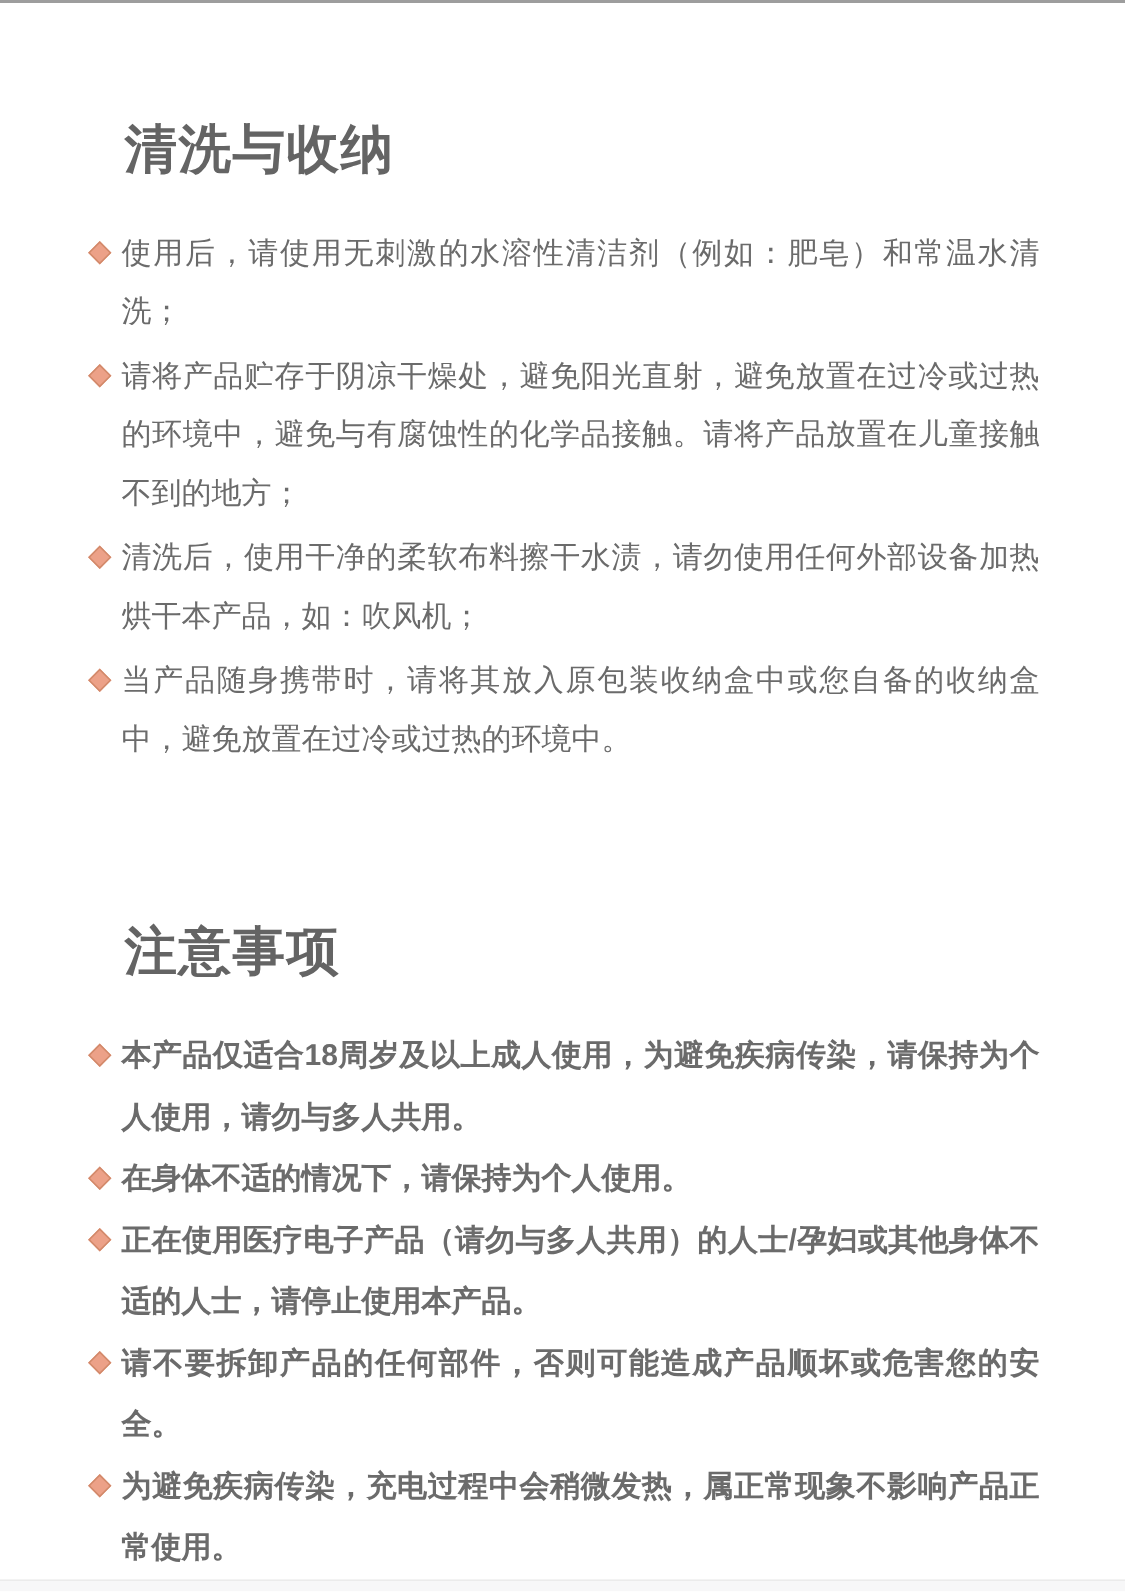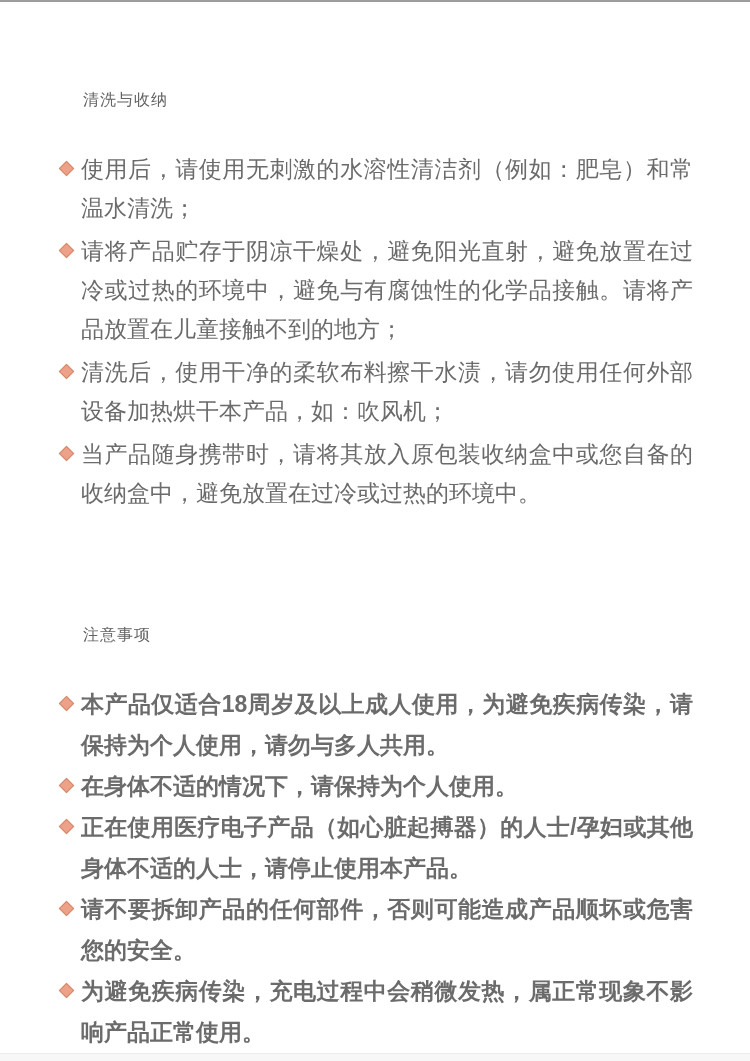--- a/index.html
+++ b/index.html
@@ -25,8 +25,8 @@
   }
   .sec-title {
     margin: 0 0 0 83px;
-    font-size: 16px;
-    font-weight: 400;
+    font-size: 35px;
+    font-weight: 700;
     color: #646464;
     line-height: 28px;
     letter-spacing: 1px;

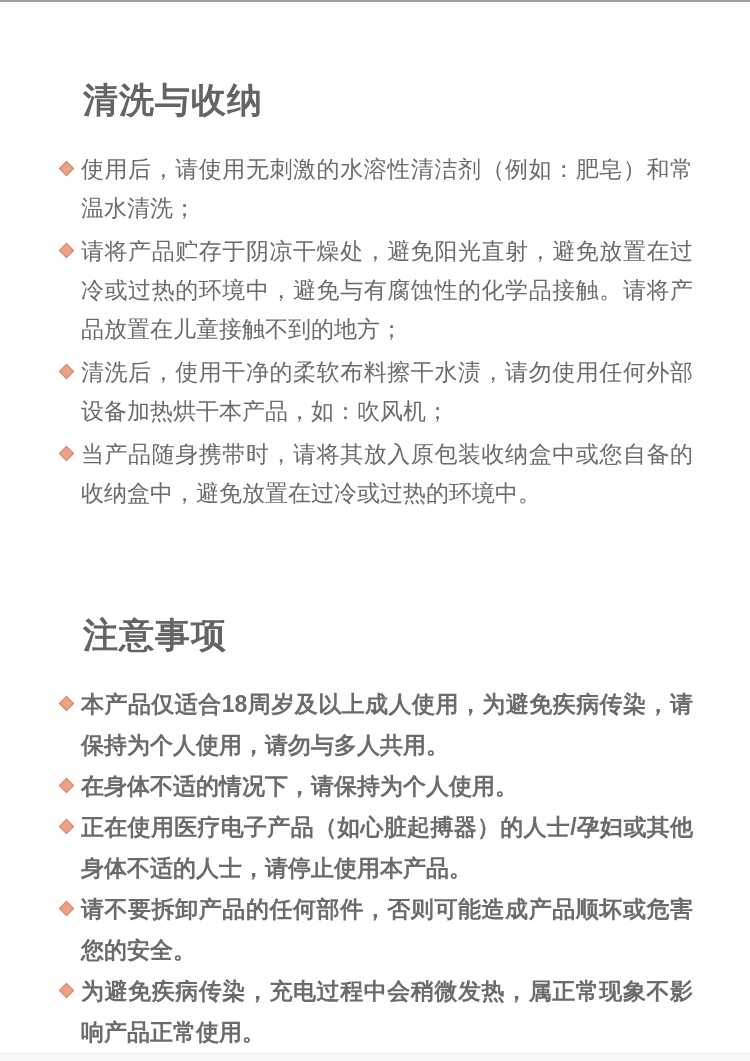--- a/index.html
+++ b/index.html
@@ -37,7 +37,7 @@
     list-style: none;
     margin: 36px 57px 0 60px;
     padding: 0;
-    font-size: 23px;
+    font-size: 20px;
     color: #6b6b6b;
     text-align: justify;
   }

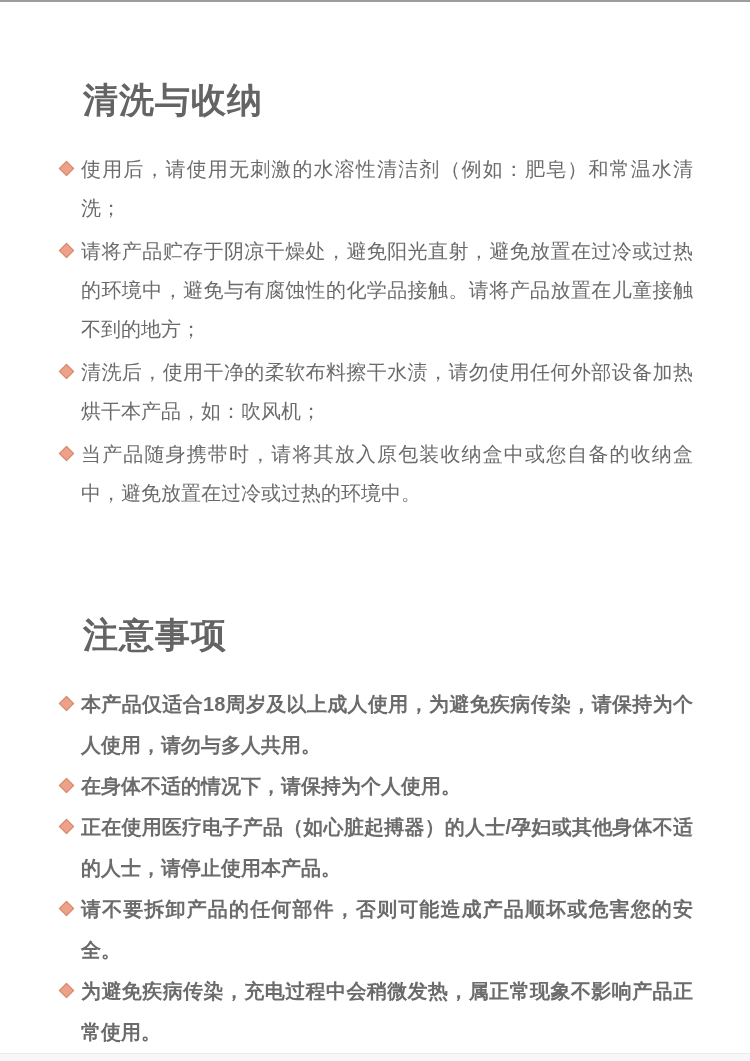--- a/index.html
+++ b/index.html
@@ -119,7 +119,7 @@
       </li>
       <li>
         <span class="dia"></span>
-        <span>正在使用医疗电子产品（如心脏起搏器）的人士/孕妇或其他身体不适的人士，请停止使用本产品。</span>
+        <span>正在使用医疗电子产品（请勿与多人共用）的人士/孕妇或其他身体不适的人士，请停止使用本产品。</span>
       </li>
       <li>
         <span class="dia"></span>

